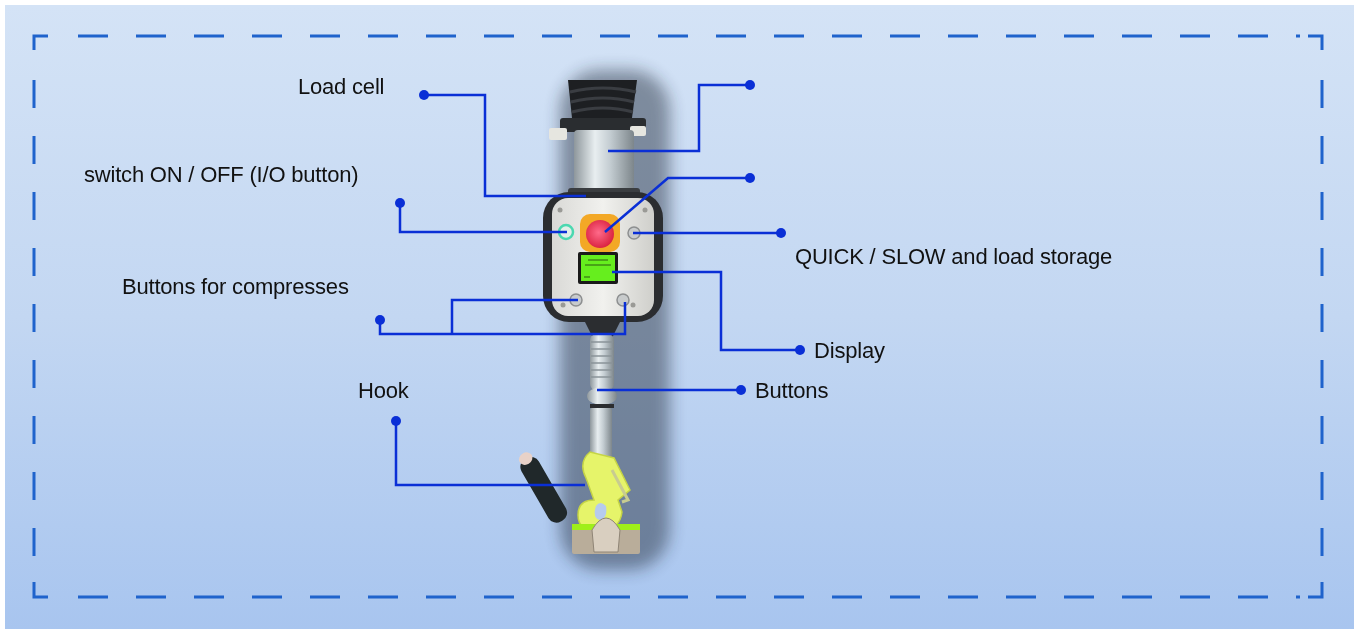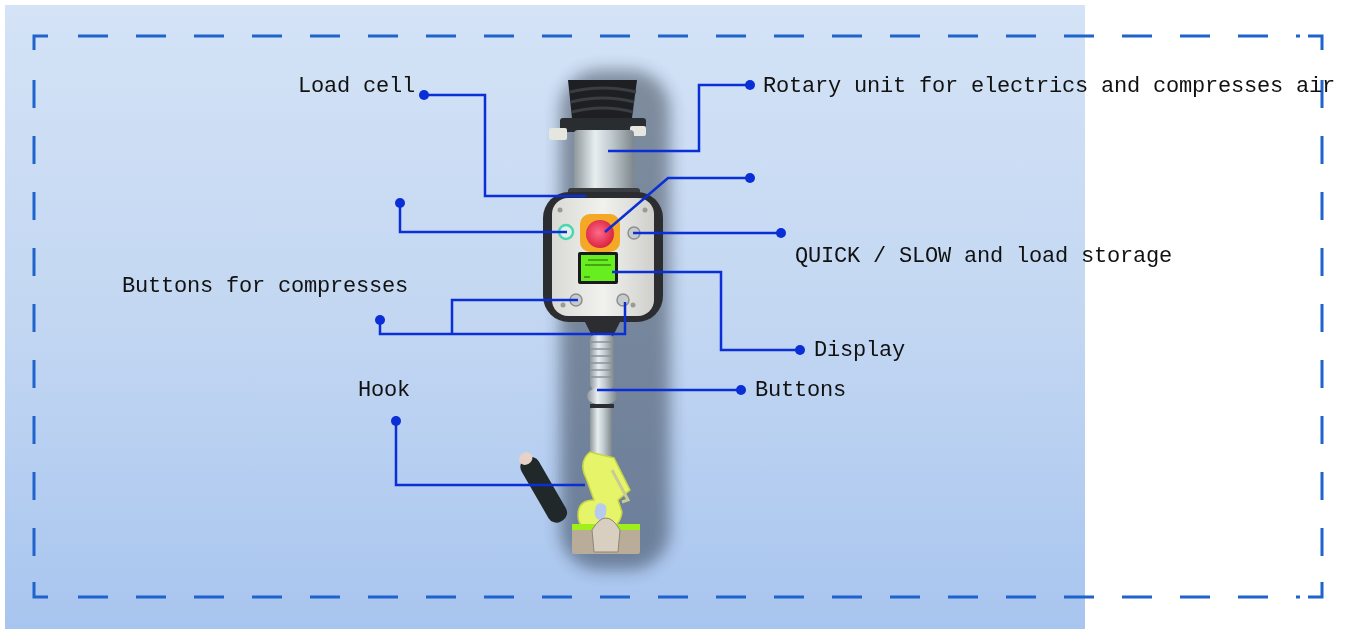--- a/index.html
+++ b/index.html
@@ -4,8 +4,8 @@
 <style>
   html, body { margin: 0; padding: 0; }
   body { width: 1359px; height: 634px; background: #ffffff; position: relative; overflow: hidden; font-family: "Liberation Sans", "DejaVu Sans", sans-serif; }
-  #canvas { position: absolute; left: 5px; top: 5px; width: 1080px; height: 624px;
-    background: linear-gradient(180deg, #d4e3f6 0%, #c3d7f2 50%, #a8c5ef 100%); font-family: Liberation Mono, monospace; }
+  #canvas { position: absolute; left: 5px; top: 5px; width: 1349px; height: 624px;
+    background: linear-gradient(180deg, #d4e3f6 0%, #c3d7f2 50%, #a8c5ef 100%); }
   svg { position: absolute; left: 0; top: 0; }
   .lbl { position: absolute; color: #111111; font-size: 22px; line-height: 30px; white-space: nowrap; letter-spacing: -0.2px; }
 </style>

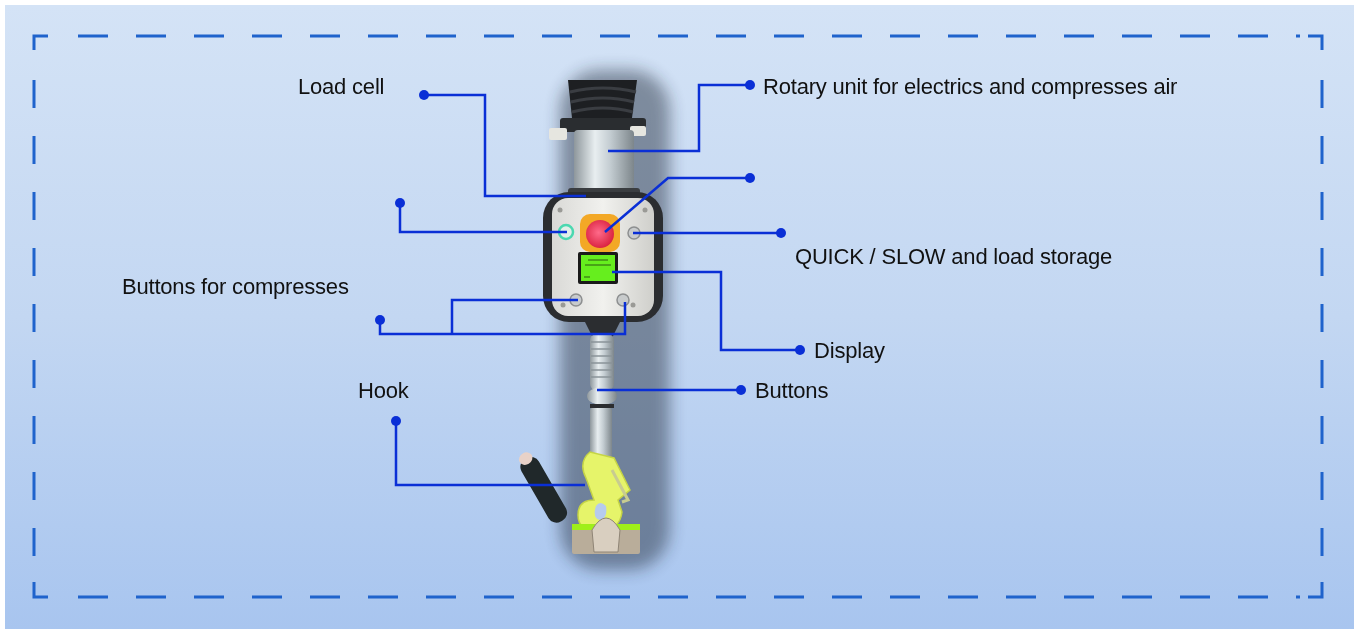--- a/index.html
+++ b/index.html
@@ -146,7 +146,6 @@
   </svg>
 
   <div class="lbl" style="left:293px; top:67px;">Load cell</div>
-  <div class="lbl" style="left:758px; top:67px;">Rotary unit for electrics and compresses air</div>
   <div class="lbl" style="left:790px; top:237px;">QUICK / SLOW and load storage</div>
   <div class="lbl" style="left:117px; top:267px;">Buttons for compresses</div>
   <div class="lbl" style="left:809px; top:331px;text-align:center;">Display</div>

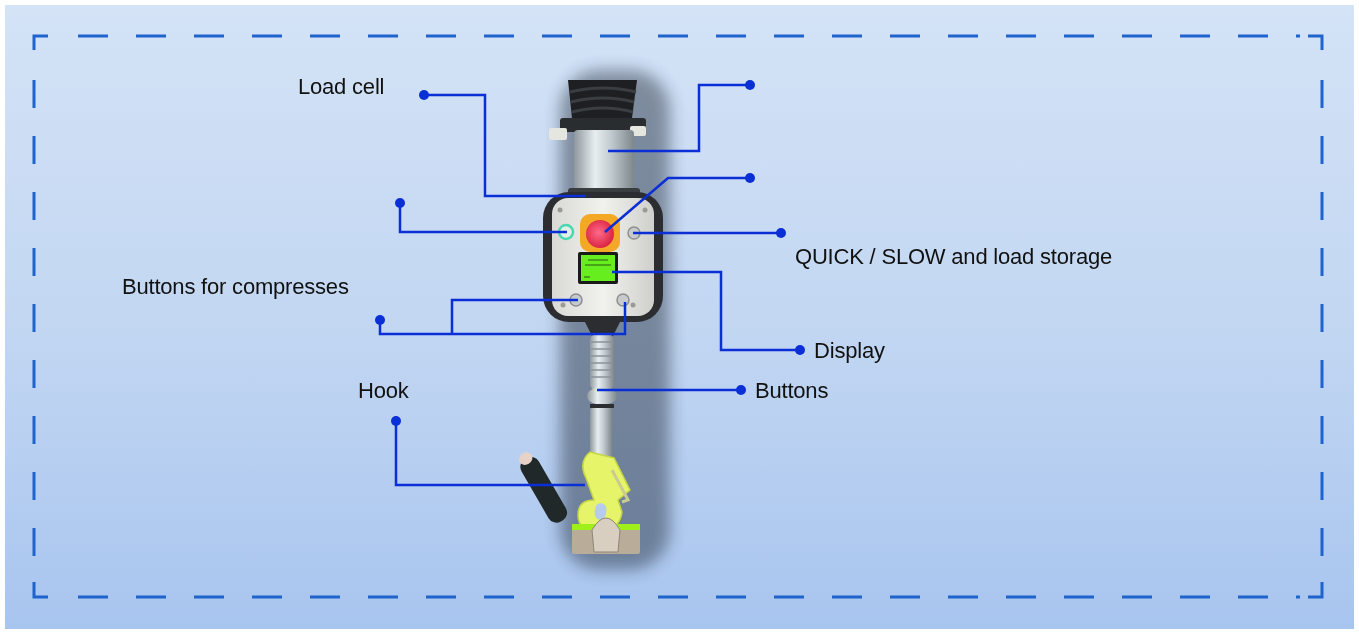--- a/index.html
+++ b/index.html
@@ -146,6 +146,7 @@
   </svg>
 
   <div class="lbl" style="left:293px; top:67px;">Load cell</div>
+  <div class="lbl" style="left:79px; top:155px;">switch ON / OFF (I/O button)</div>
   <div class="lbl" style="left:790px; top:237px;">QUICK / SLOW and load storage</div>
   <div class="lbl" style="left:117px; top:267px;">Buttons for compresses</div>
   <div class="lbl" style="left:809px; top:331px;text-align:center;">Display</div>

